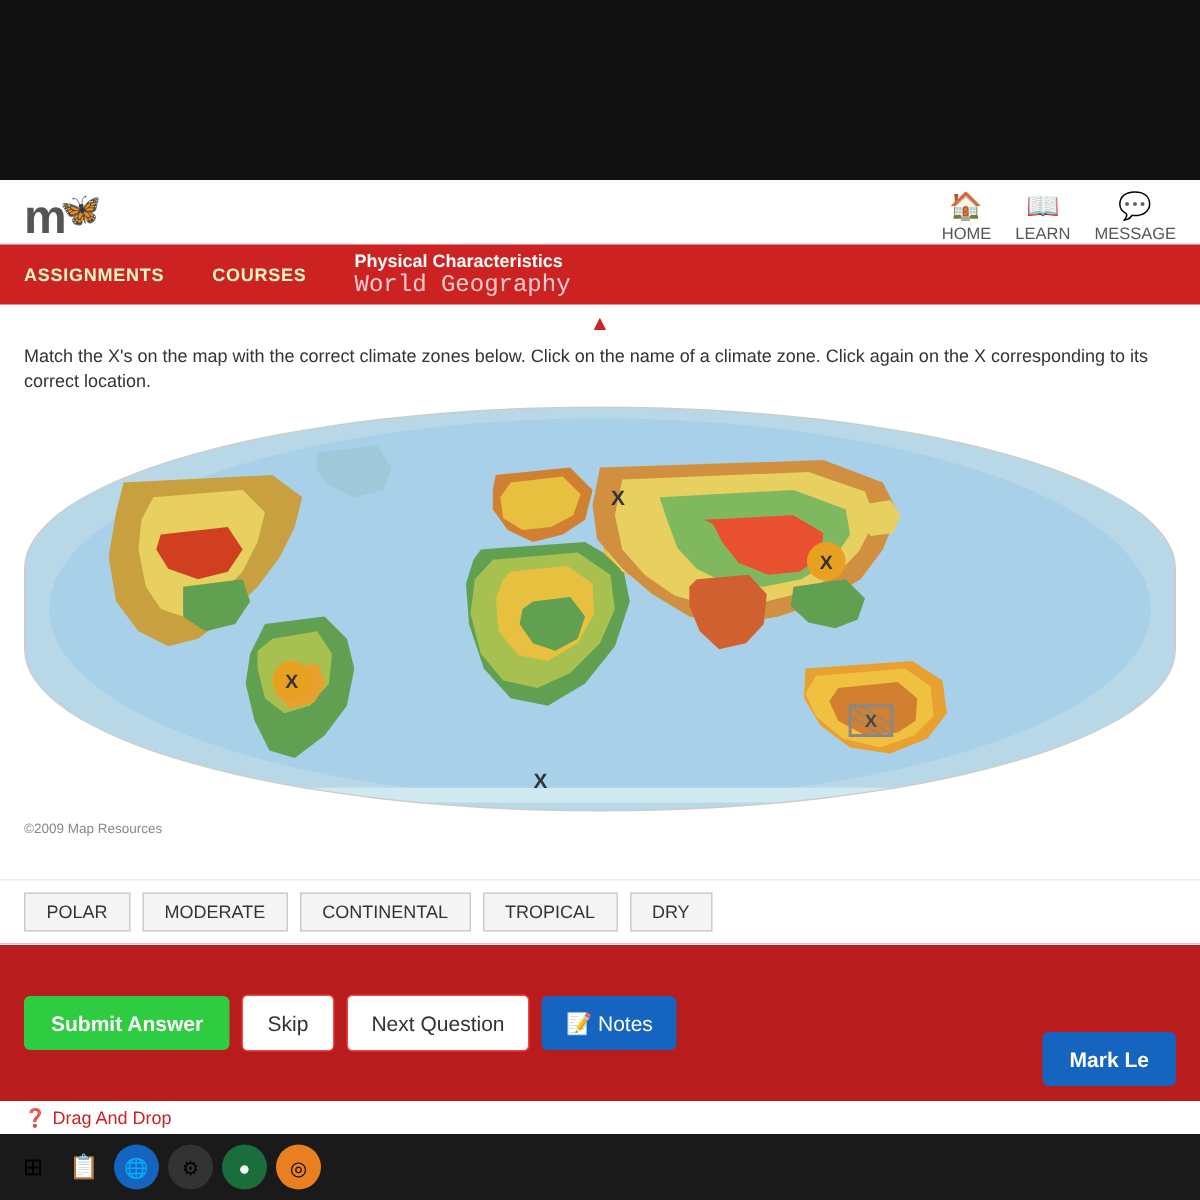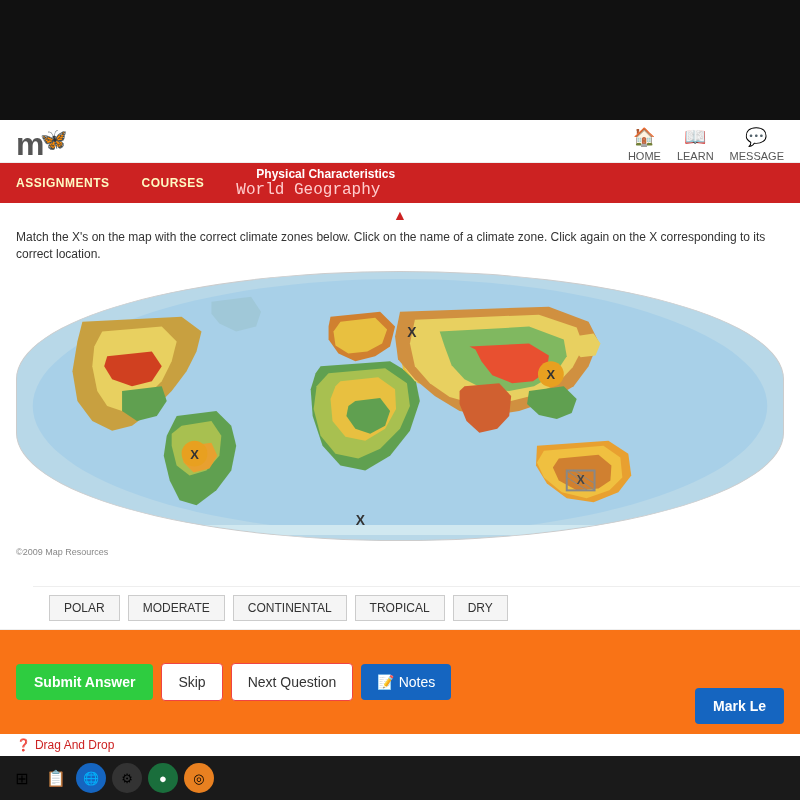--- a/index.html
+++ b/index.html
@@ -101,7 +101,6 @@
       font-size: 12px;
       font-weight: bold;
       color: #fff;
-      margin-left: 20px;
     }
     .nav-breadcrumb .subtitle {
       font-size: 16px;

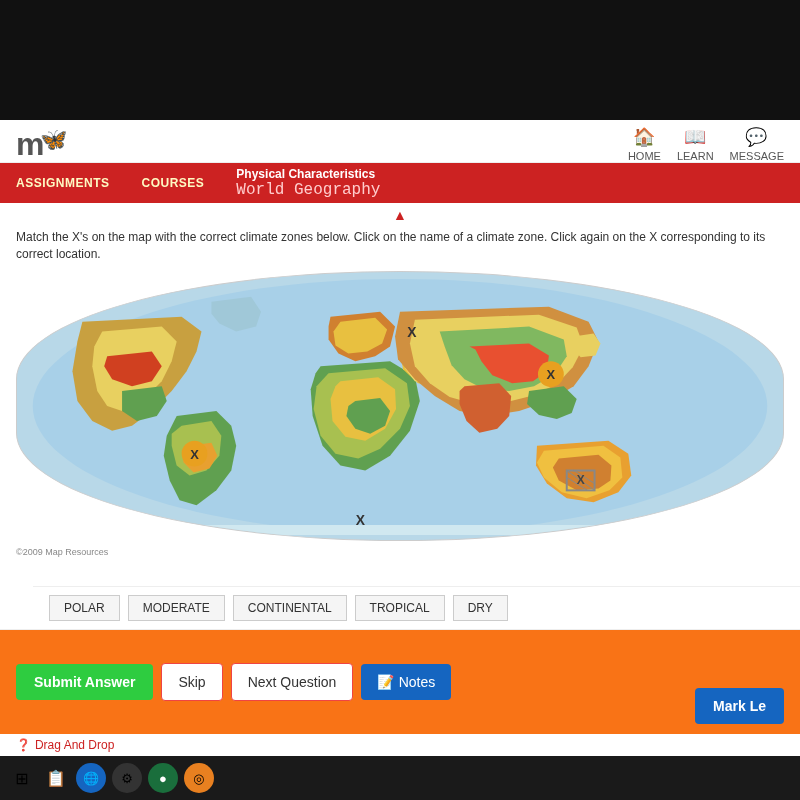--- a/index.html
+++ b/index.html
@@ -154,7 +154,6 @@
       padding: 8px 16px;
       background: #fff;
       border-top: 1px solid #eee;
-      margin-left: 33px;
     }
     .climate-zone-btn {
       border: 1px solid #ccc;

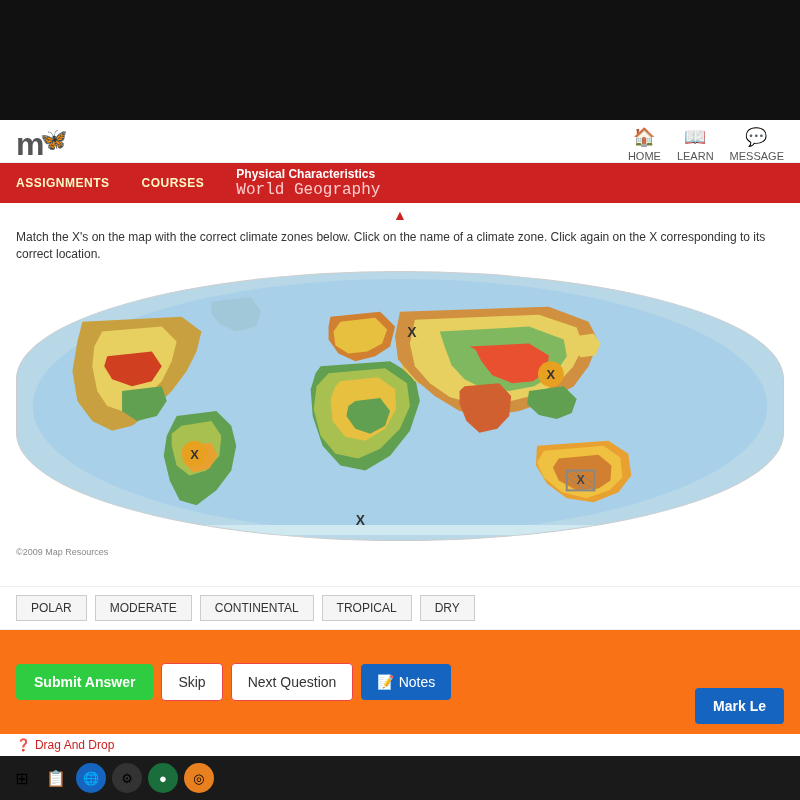--- a/index.html
+++ b/index.html
@@ -171,7 +171,7 @@
       align-items: center;
       padding: 10px 16px;
       gap: 8px;
-      background: #f97316;
+      background: #b91c1c;
       border-top: 1px solid #eee;
     }
     .btn-green {

